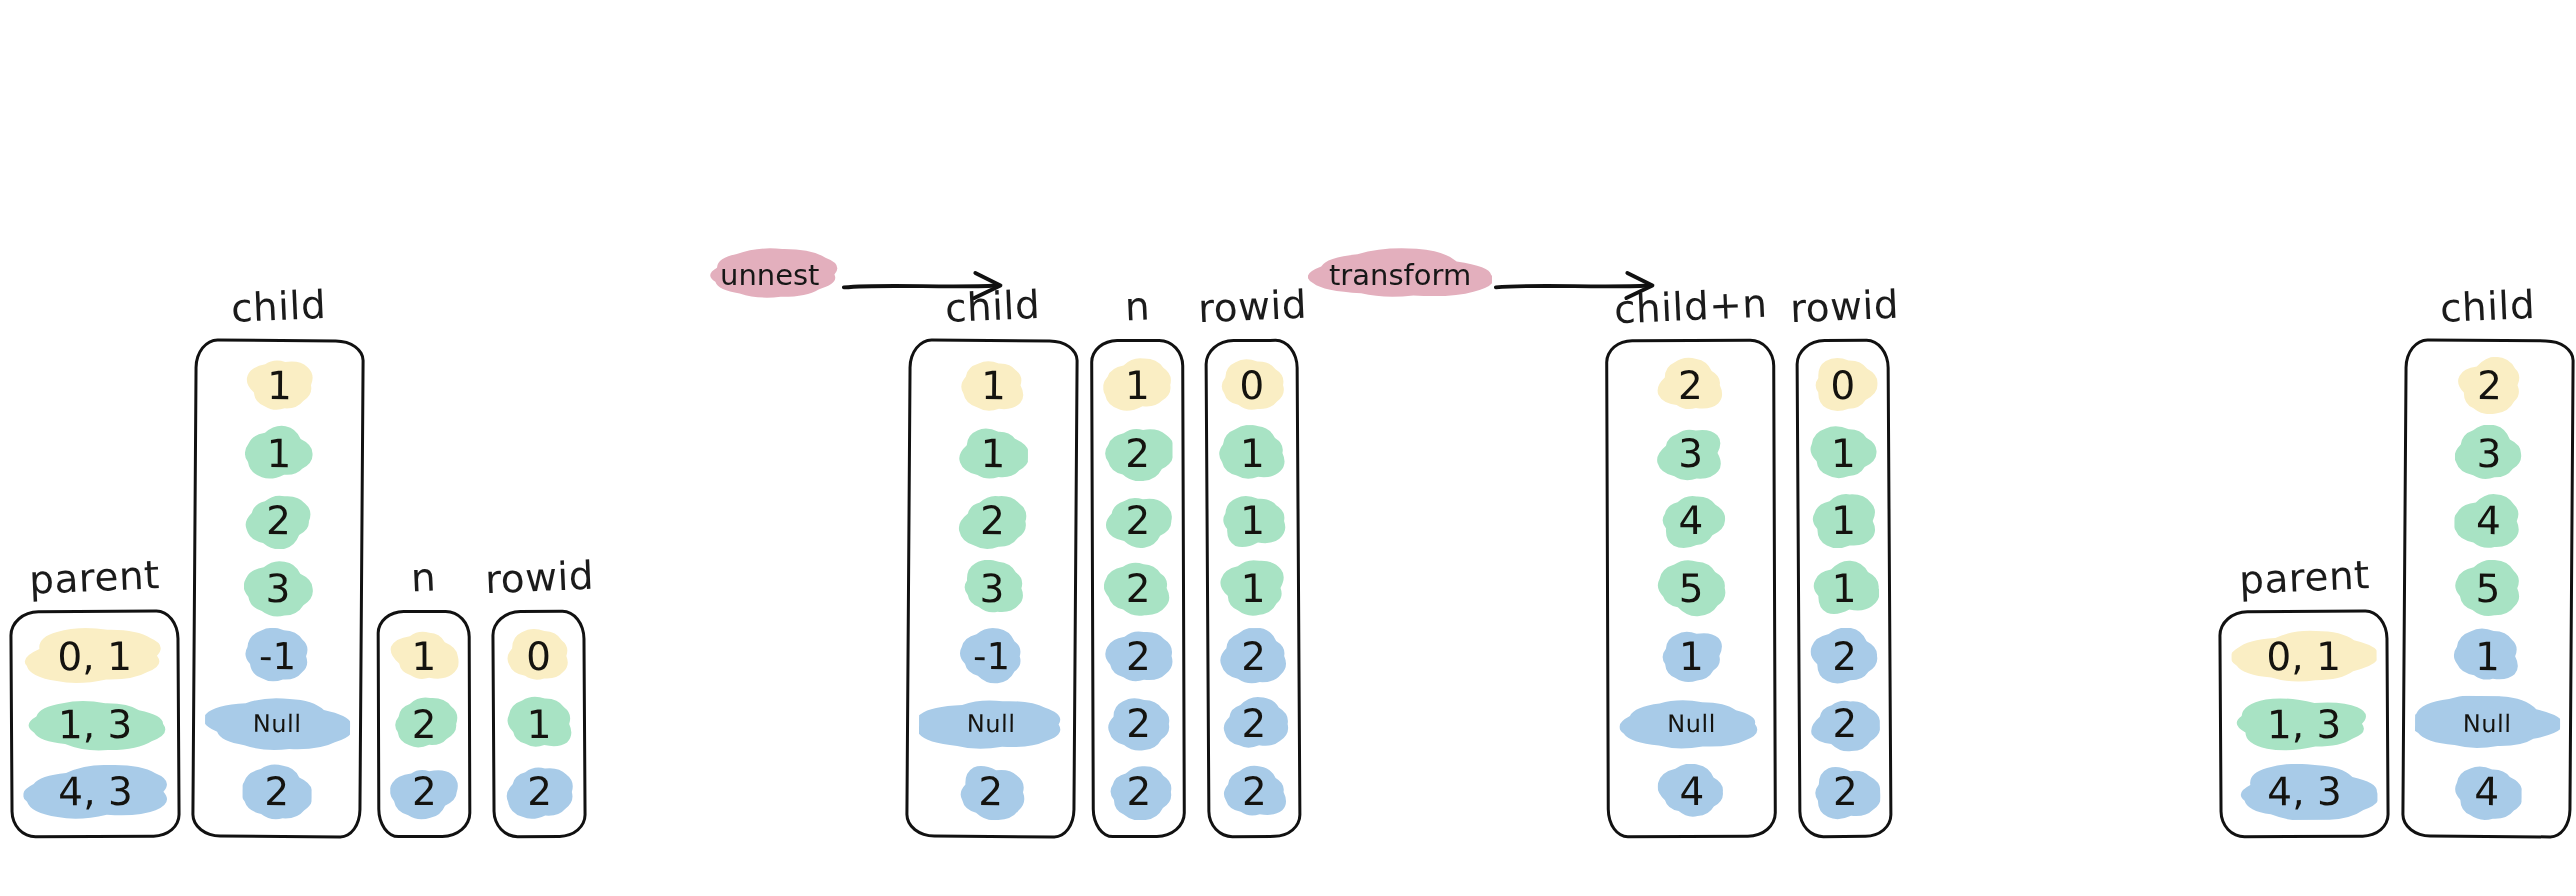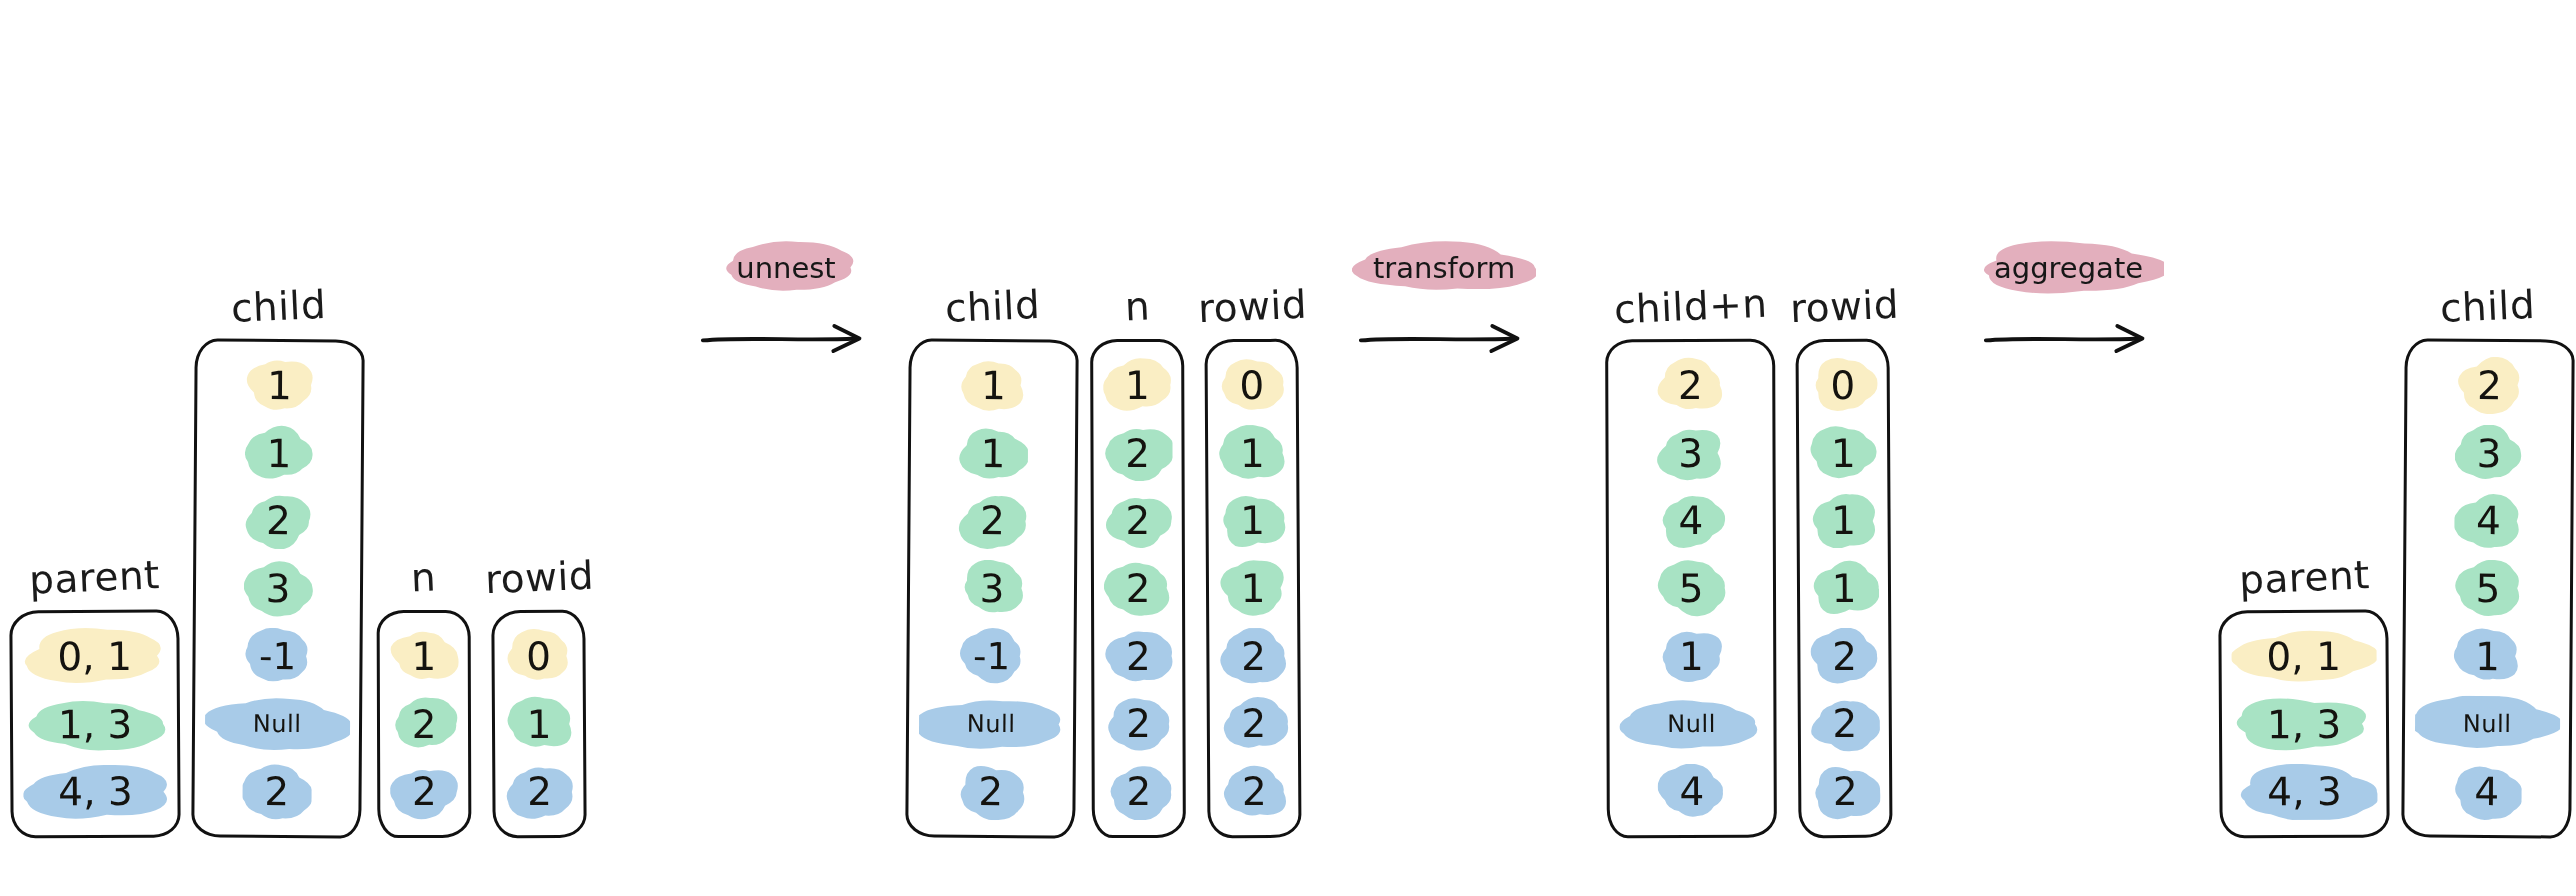--- a/index.html
+++ b/index.html
@@ -87,7 +87,6 @@
   .op {
     position: absolute;
     display: flex;
-    flex-direction: column;
     align-items: center;
   }
   .op-pill {

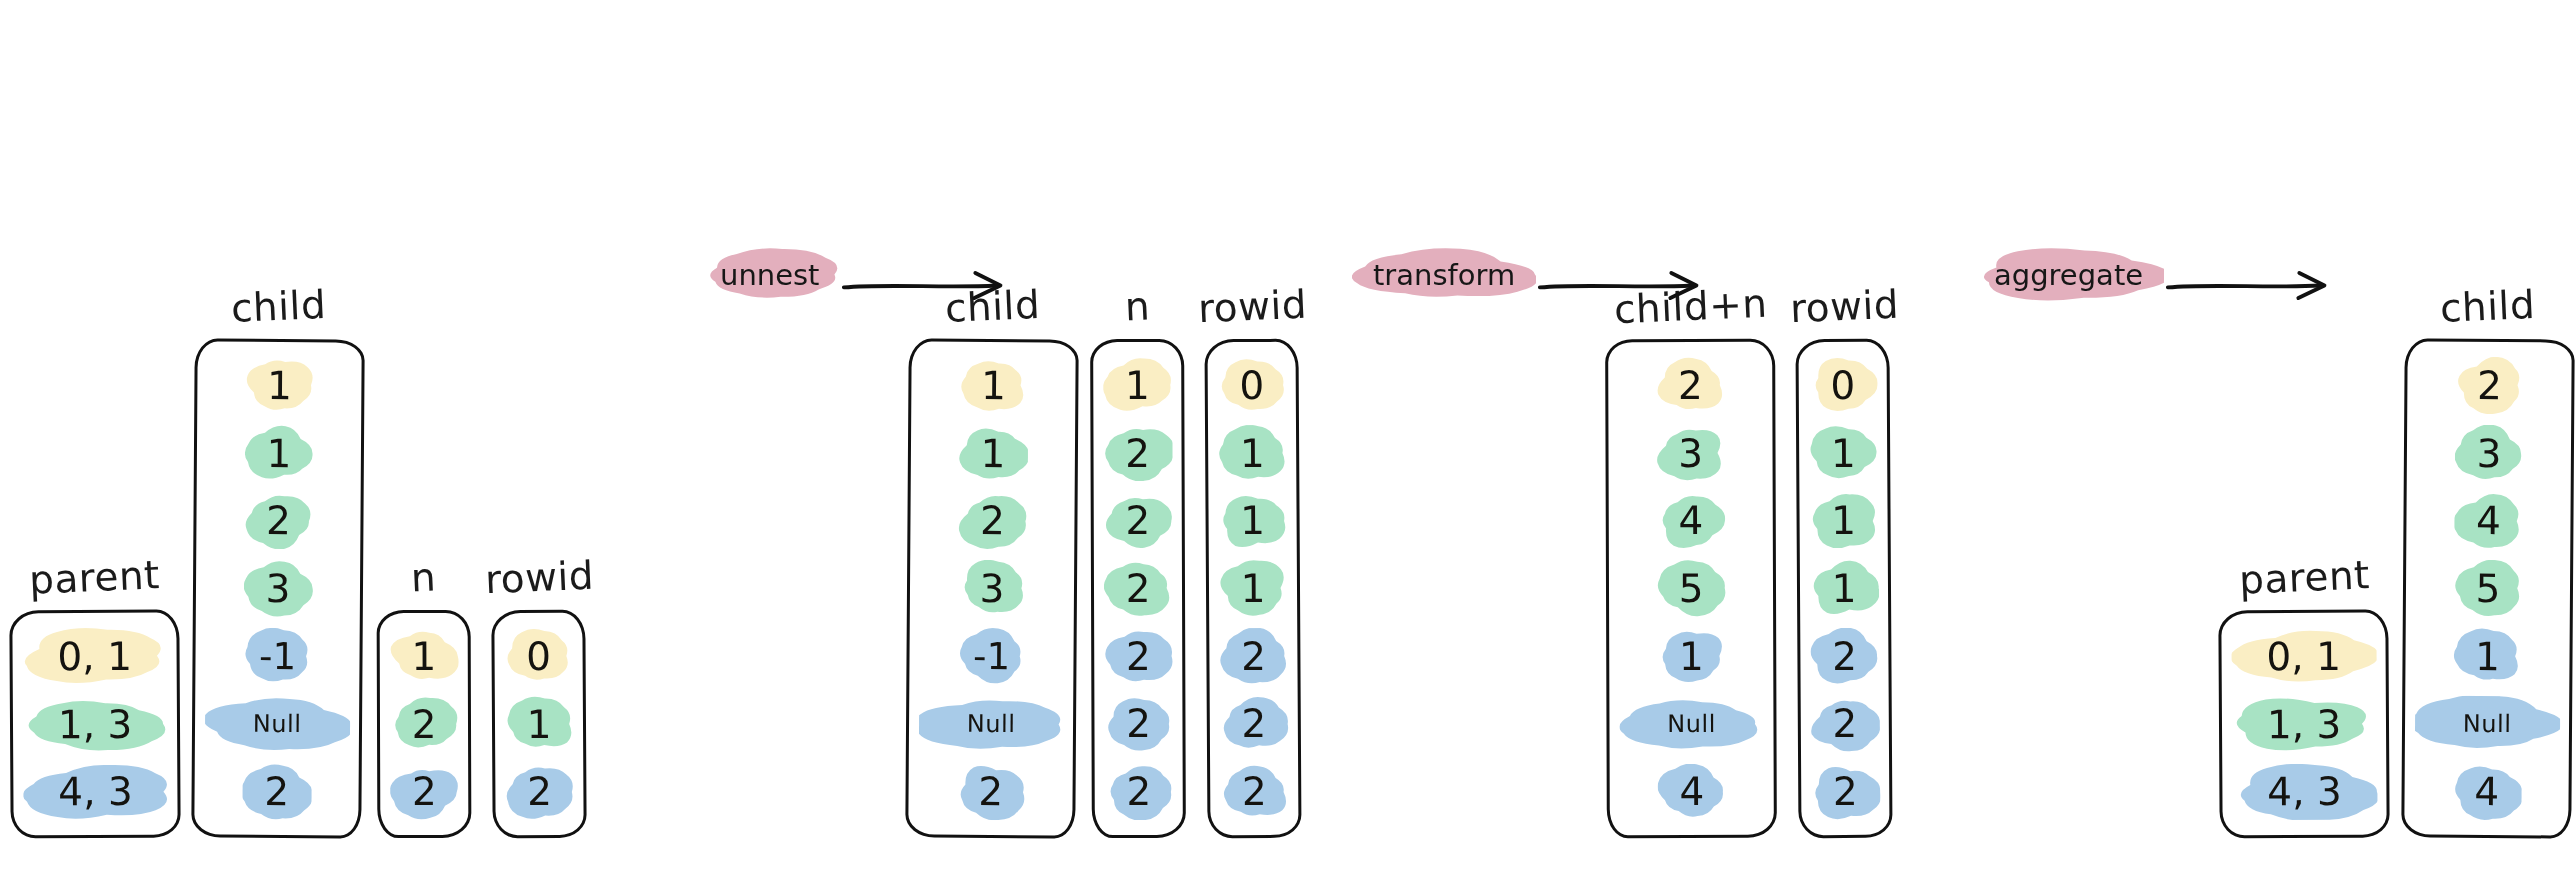--- a/index.html
+++ b/index.html
@@ -548,7 +548,7 @@
           <path d="M140 7 L 166 20 L 139 33" stroke="#111" stroke-width="4" fill="none" stroke-linecap="round" stroke-linejoin="round"></path>
         </svg></div>
     </div>
-    <div class="op" style="left: 1352px; top: 241px; justify-content: space-between;">
+    <div class="op" style="left: 1308px; top: 241px; justify-content: space-between;">
       <div class="op-pill">
         <span class="blob"><svg viewBox="0 0 180 64" preserveAspectRatio="none" width="100%" height="100%">
             <path d="M 178.8 32.0 Q 187.9 44.5 161.7 52.5 Q 141.6 59.8 103.0 57.1 Q 74.7 61.1 51.9 54.5 Q 15.0 52.1 5.2 42.5 Q -8.7 32.6 12.9 22.4 Q 17.6 11.2 48.3 7.4 Q 74.4 -2.0 106.1 0.9 Q 133.6 3.4 145.3 16.2 Q 177.9 22.3 178.8 32.0 Z" fill="#e3afbd"></path>

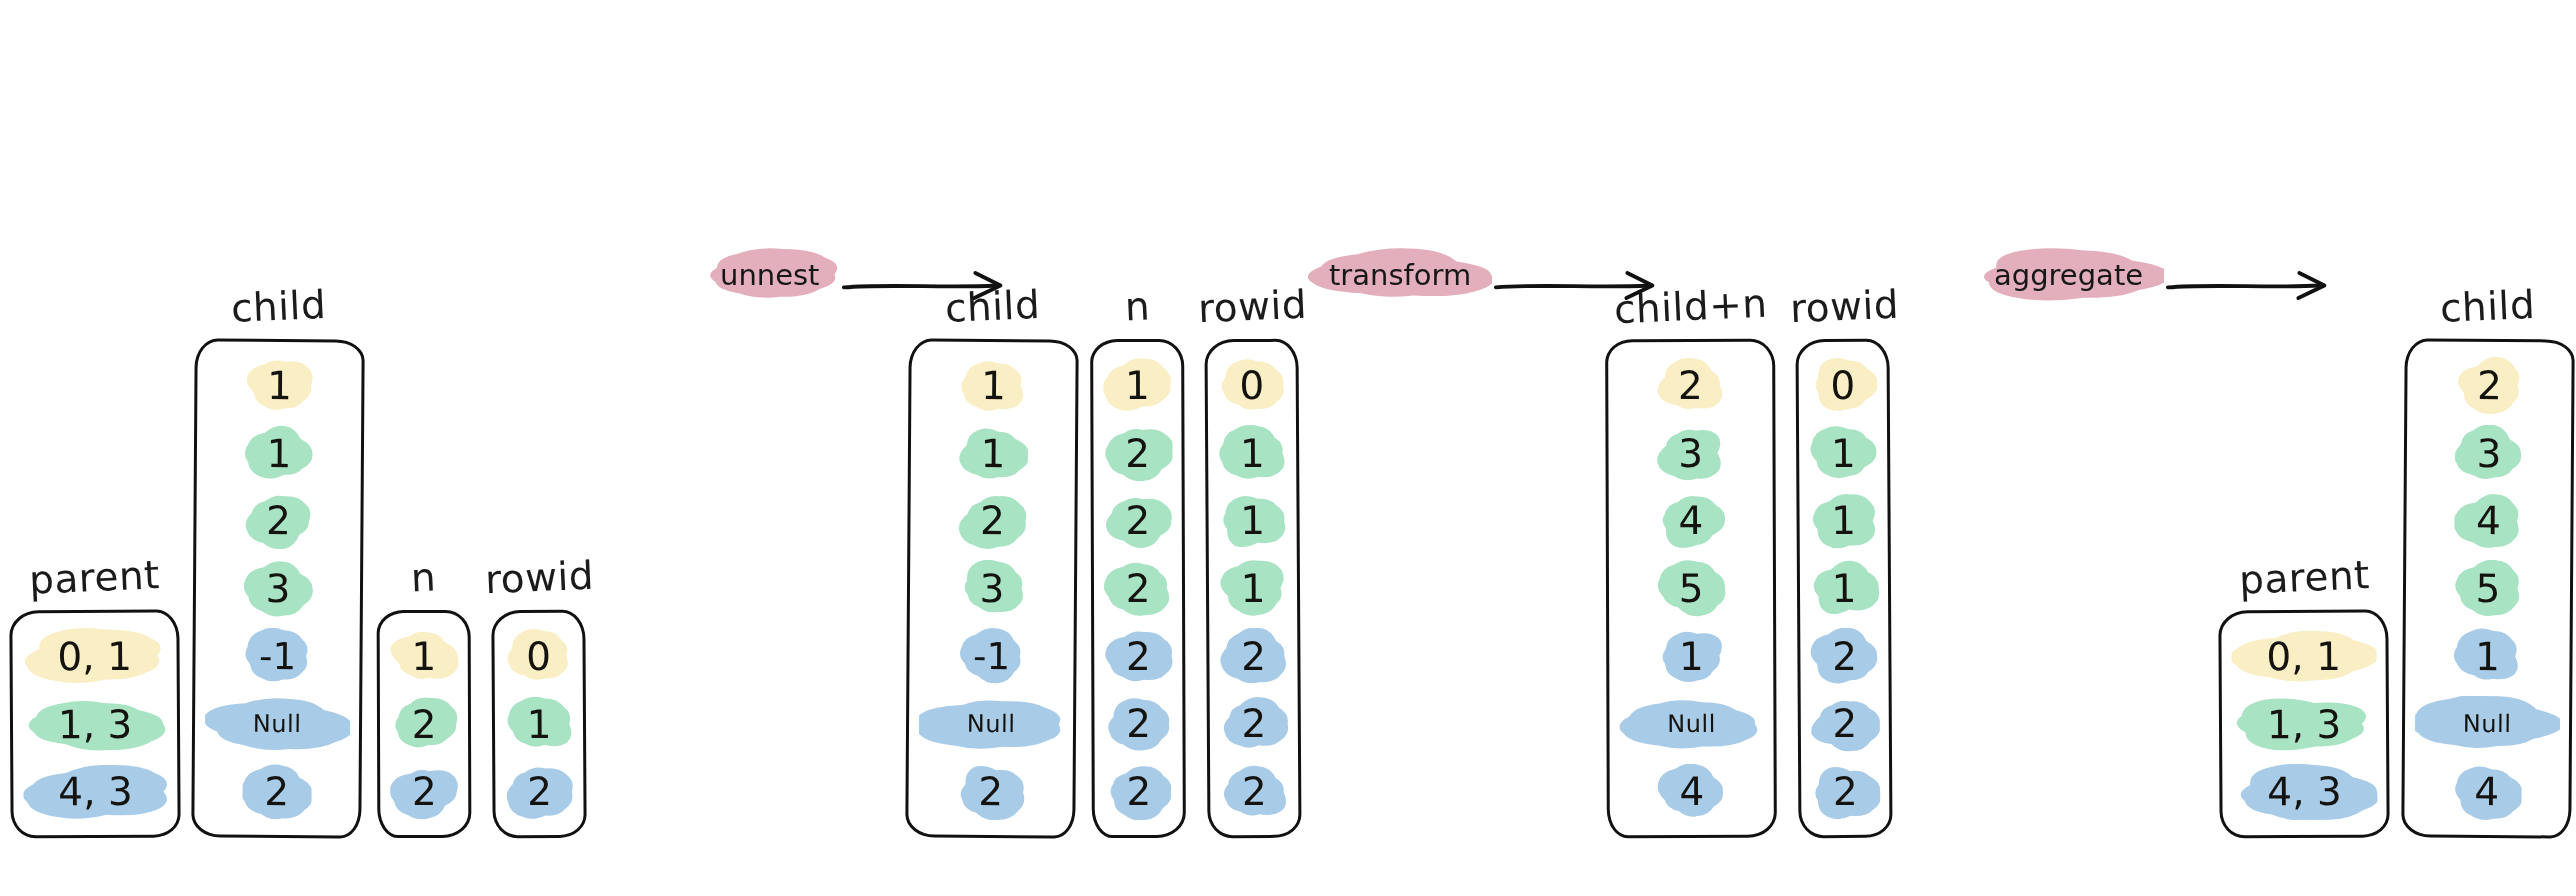--- a/index.html
+++ b/index.html
@@ -560,18 +560,6 @@
           <path d="M140 7 L 166 20 L 139 33" stroke="#111" stroke-width="4" fill="none" stroke-linecap="round" stroke-linejoin="round"></path>
         </svg></div>
     </div>
-    <div class="op" style="left: 1973px; top: 241px;">
-      <div class="op-pill">
-        <span class="blob"><svg viewBox="0 0 180 64" preserveAspectRatio="none" width="100%" height="100%">
-            <path d="M 184.8 32.0 Q 187.8 43.4 155.5 50.7 Q 138.7 60.4 104.4 59.8 Q 69.7 66.1 42.4 60.1 Q 15.2 54.8 15.0 41.3 Q 2.8 32.5 22.1 23.6 Q 19.4 9.7 42.2 3.8 Q 70.0 -2.9 105.0 3.0 Q 135.5 3.9 149.5 15.0 Q 184.1 21.6 184.8 32.0 Z" fill="#e3afbd"></path>
-          </svg></span>
-        <span class="txt">aggregate</span>
-      </div>
-      <div class="arrow"><svg width="174" height="39" viewBox="0 0 180 40">
-          <path d="M4 22 C 50 18, 110 23, 162 20" stroke="#111" stroke-width="4" fill="none" stroke-linecap="round"></path>
-          <path d="M140 7 L 166 20 L 139 33" stroke="#111" stroke-width="4" fill="none" stroke-linecap="round" stroke-linejoin="round"></path>
-        </svg></div>
-    </div>
   </div>
 
 

